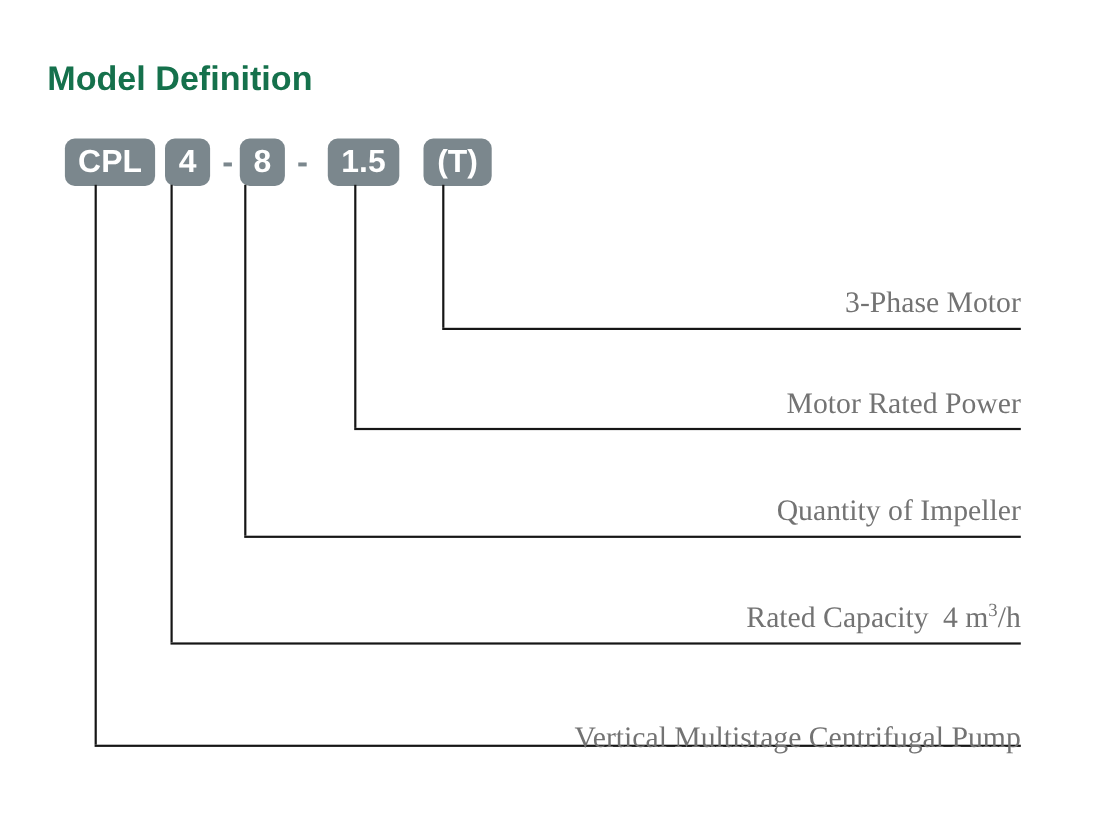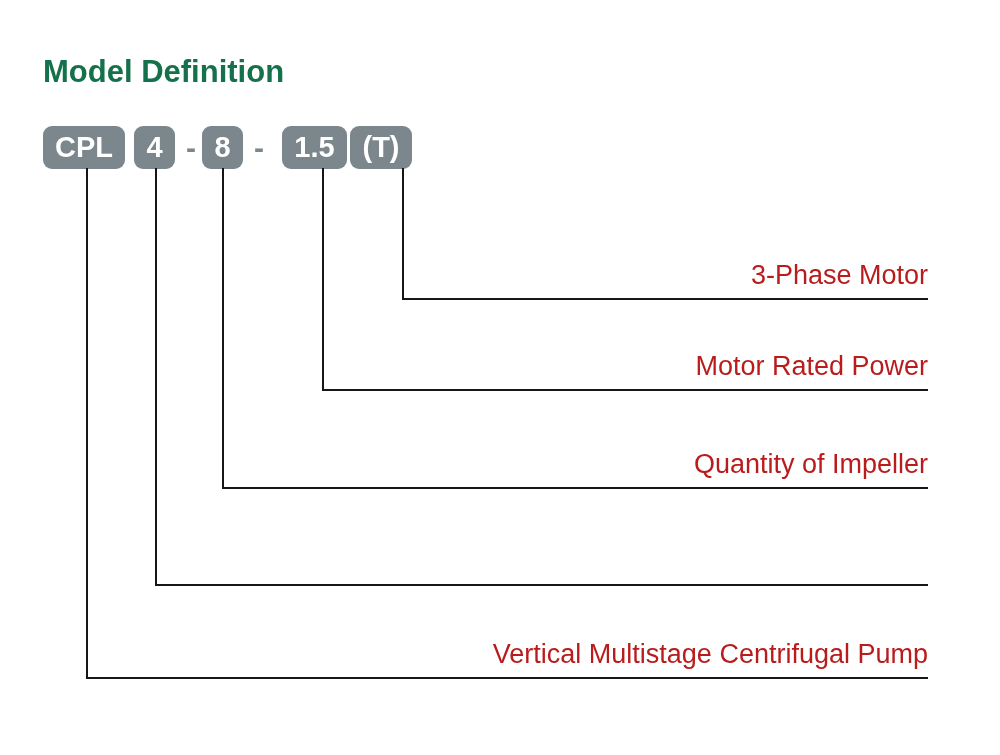--- a/index.html
+++ b/index.html
@@ -45,7 +45,7 @@
     border-radius: 9px;
     padding: 0 10px;
   }
-  .code-box.seg-cpl { min-width: 82px; margin-right: 9px; }
+  .code-box.seg-cpl { min-width: 82px; margin-right: 9px; margin-left: 16px; }
   .code-box.seg-4   { min-width: 41px; margin-right: 11px; }
   .code-box.seg-8   { min-width: 41px; margin-left: 6px; margin-right: 11px; }
   .code-box.seg-15  { min-width: 65px; margin-left: 18px; margin-right: 3px; }

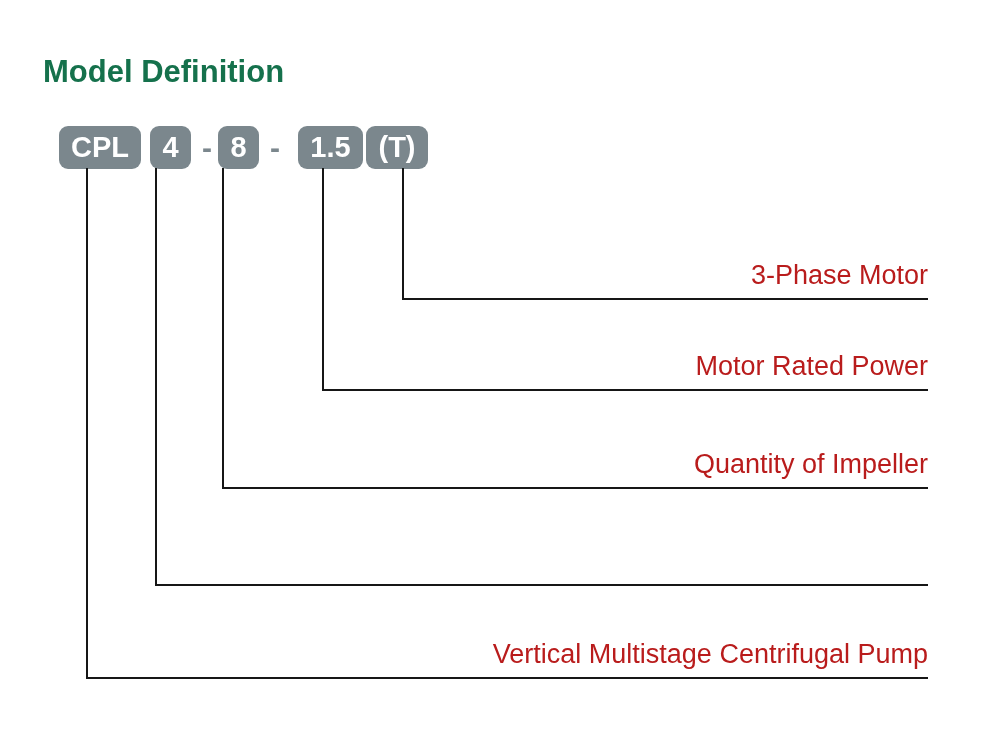--- a/index.html
+++ b/index.html
@@ -48,7 +48,7 @@
   .code-box.seg-cpl { min-width: 82px; margin-right: 9px; margin-left: 16px; }
   .code-box.seg-4   { min-width: 41px; margin-right: 11px; }
   .code-box.seg-8   { min-width: 41px; margin-left: 6px; margin-right: 11px; }
-  .code-box.seg-15  { min-width: 65px; margin-left: 18px; margin-right: 3px; }
+  .code-box.seg-15  { min-width: 65px; margin-left: 18px; margin-right: 22px; }
   .code-box.seg-t   { min-width: 62px; }
   .code-dash {
     color: #7b878d;

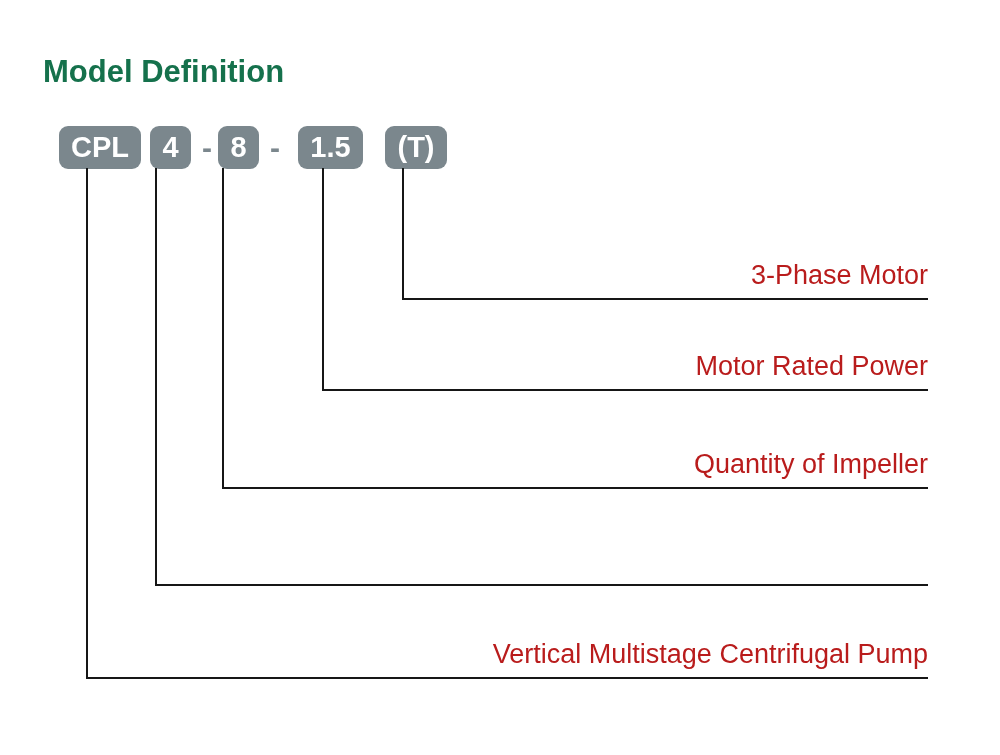--- a/index.html
+++ b/index.html
@@ -84,11 +84,12 @@
   .callout-label {
     position: absolute;
     right: 72px;
-    color: #b91c1c;
+    color: #737373;
     font-size: 27px;
     line-height: 36px;
     text-align: center;
     white-space: nowrap;
+    font-family: Liberation Serif, serif;
   }
   .lbl-phase    { bottom: 462px; }
   .lbl-power    { bottom: 371px; }

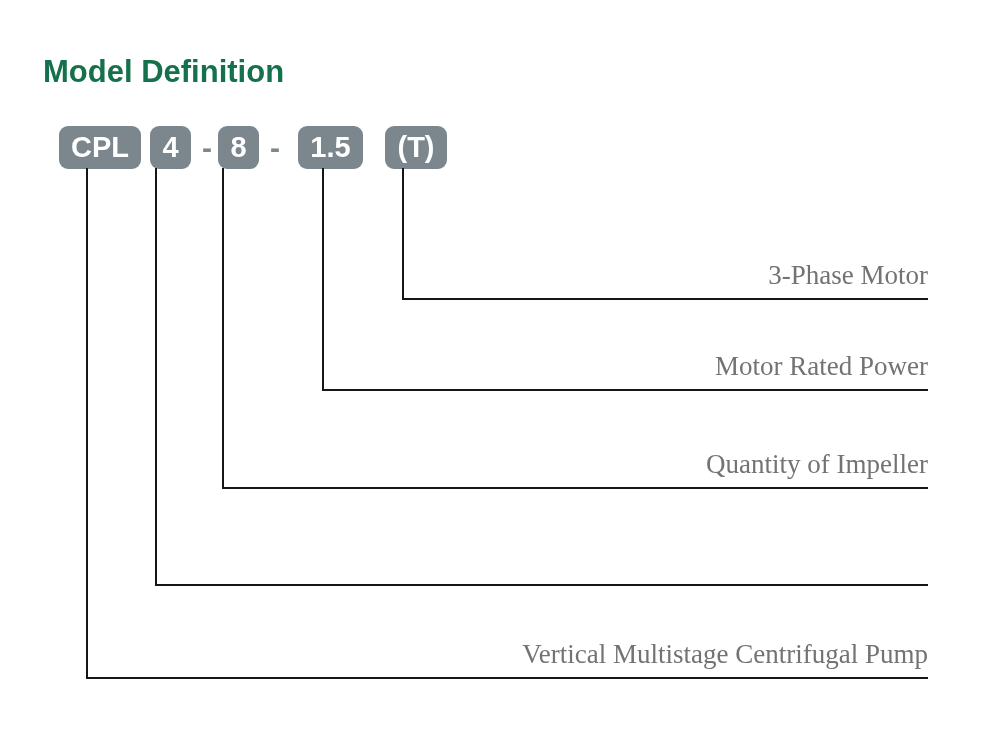--- a/index.html
+++ b/index.html
@@ -142,6 +142,9 @@
 
   <div class="callout-label lbl-power">Motor Rated Power</div>
 
+  <div class="callout-label lbl-capacity">
+    <span>Rated Capacity</span><span class="capacity-value">4 m</span><span class="capacity-sup">3</span><span>/h</span>
+  </div>
 
   <div class="callout-label lbl-type">
     <div>Vertical Multistage Centrifugal Pump</div>

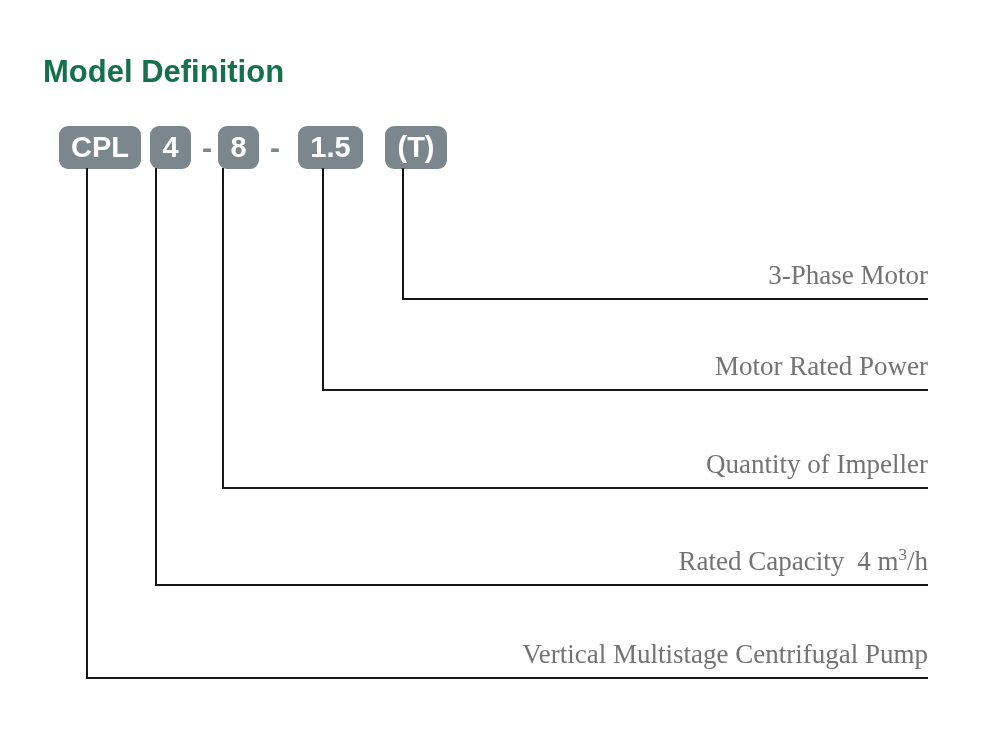--- a/index.html
+++ b/index.html
@@ -95,7 +95,7 @@
   .lbl-power    { bottom: 371px; }
   .lbl-impeller { bottom: 273px; }
   .lbl-capacity { bottom: 176px; }
-  .lbl-type     { bottom:  83px; margin-left: 36px; }
+  .lbl-type     { bottom:  67px; margin-left: 36px; }
 
   .capacity-value { margin-left: 13px; }
   .capacity-sup {

